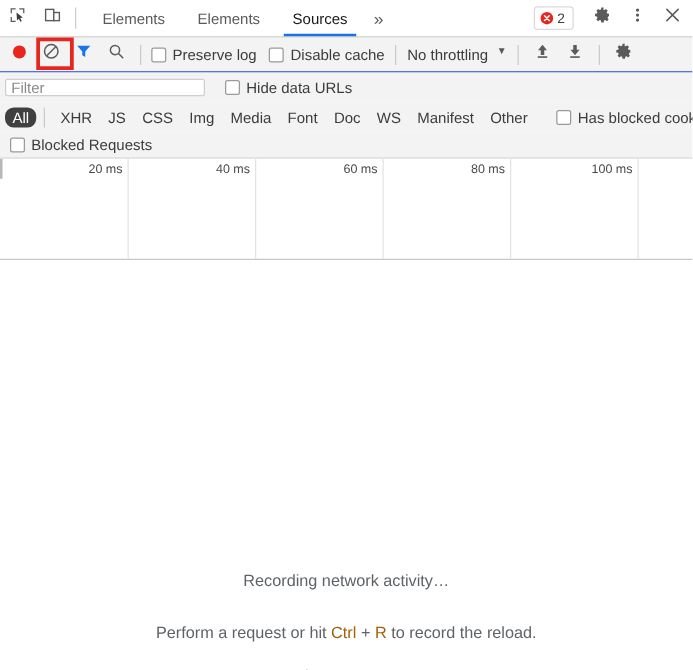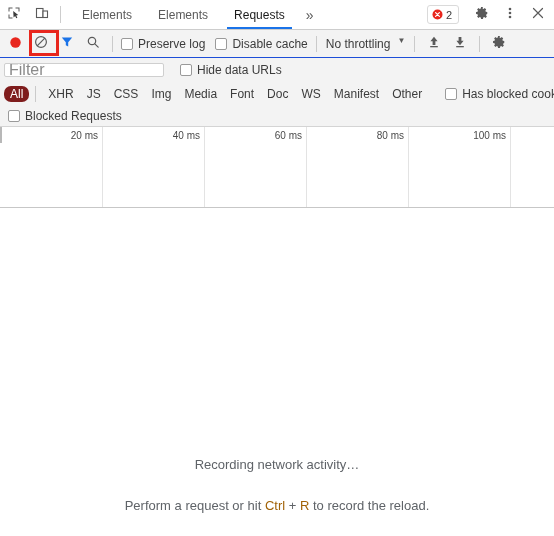--- a/index.html
+++ b/index.html
@@ -349,7 +349,7 @@
         <span>Elements</span>
       </div>
       <div class="tab active">
-        <span>Requests</span>
+        <span>Sources</span>
       </div>
       <div class="tab-more">
         <span>»</span>

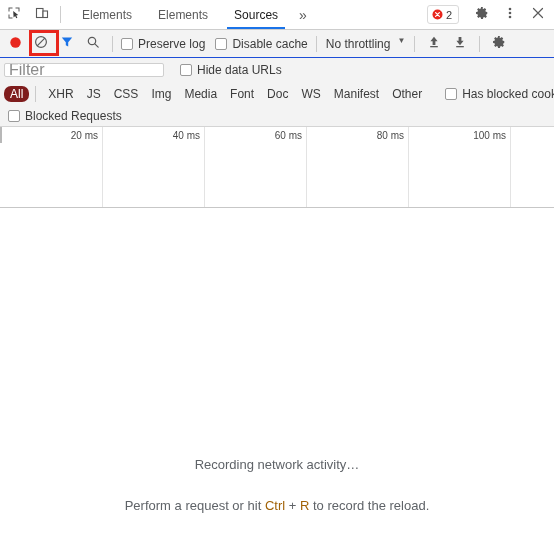--- a/index.html
+++ b/index.html
@@ -189,7 +189,7 @@
     border: 1px solid #cfcfcf;
     background: #fff;
     border-radius: 2px;
-    font-size: 16px;
+    font-size: 12px;
     font-family: "Liberation Sans", "DejaVu Sans", sans-serif;
     color: #3c3c3c;
     padding: 0 4px;

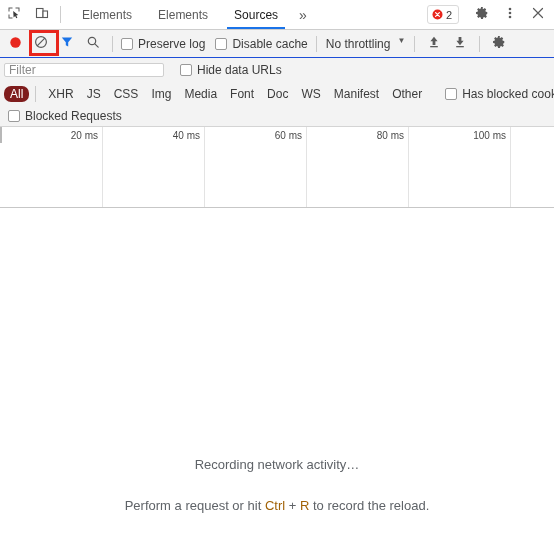--- a/index.html
+++ b/index.html
@@ -218,7 +218,7 @@
     line-height: 14px;
   }
   .type-pill.active {
-    background: #7f1d1d;
+    background: #404040;
     color: #ffffff;
   }
 

